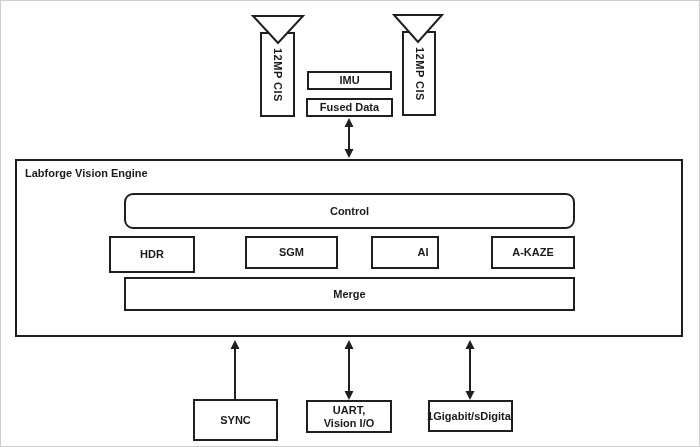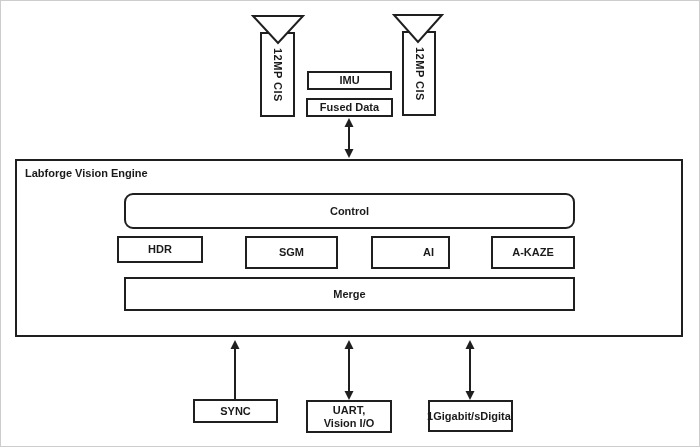--- a/index.html
+++ b/index.html
@@ -84,7 +84,7 @@
     <span>Control</span>
   </div>
 
-  <div class="box" style="left:116px;top:235px;width:86px;height:27px;">
+  <div class="box" style="left:108px;top:235px;width:86px;height:37px;">
     <span>HDR</span>
   </div>
   <div class="box" style="left:244px;top:235px;width:93px;height:33px;">

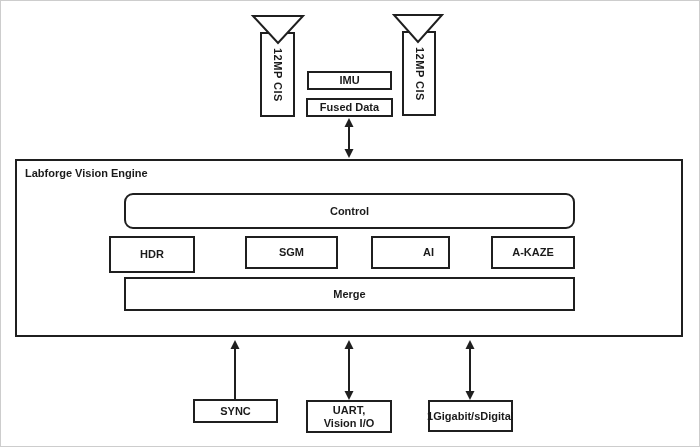--- a/index.html
+++ b/index.html
@@ -90,7 +90,7 @@
   <div class="box" style="left:244px;top:235px;width:93px;height:33px;">
     <span>SGM</span>
   </div>
-  <div class="box" style="left:370px;top:235px;width:79px;height:33px;padding-left:36px;">
+  <div class="box" style="left:370px;top:235px;width:68px;height:33px;padding-left:36px;">
     <span>AI</span>
   </div>
   <div class="box" style="left:490px;top:235px;width:84px;height:33px;">

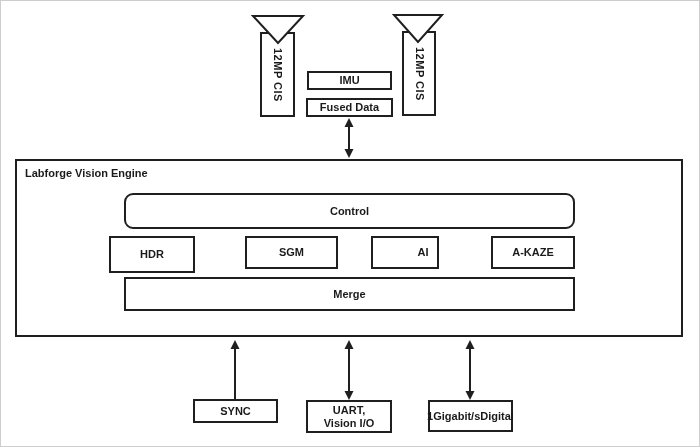--- a/index.html
+++ b/index.html
@@ -101,7 +101,7 @@
     <span>Merge</span>
   </div>
 
-  <div class="box" style="left:192px;top:398px;width:85px;height:24px;">
+  <div class="box" style="left:192px;top:398px;width:85px;height:42px;">
     <span>SYNC</span>
   </div>
   <div class="box" style="left:305px;top:399px;width:86px;height:33px;flex-direction:column;">

